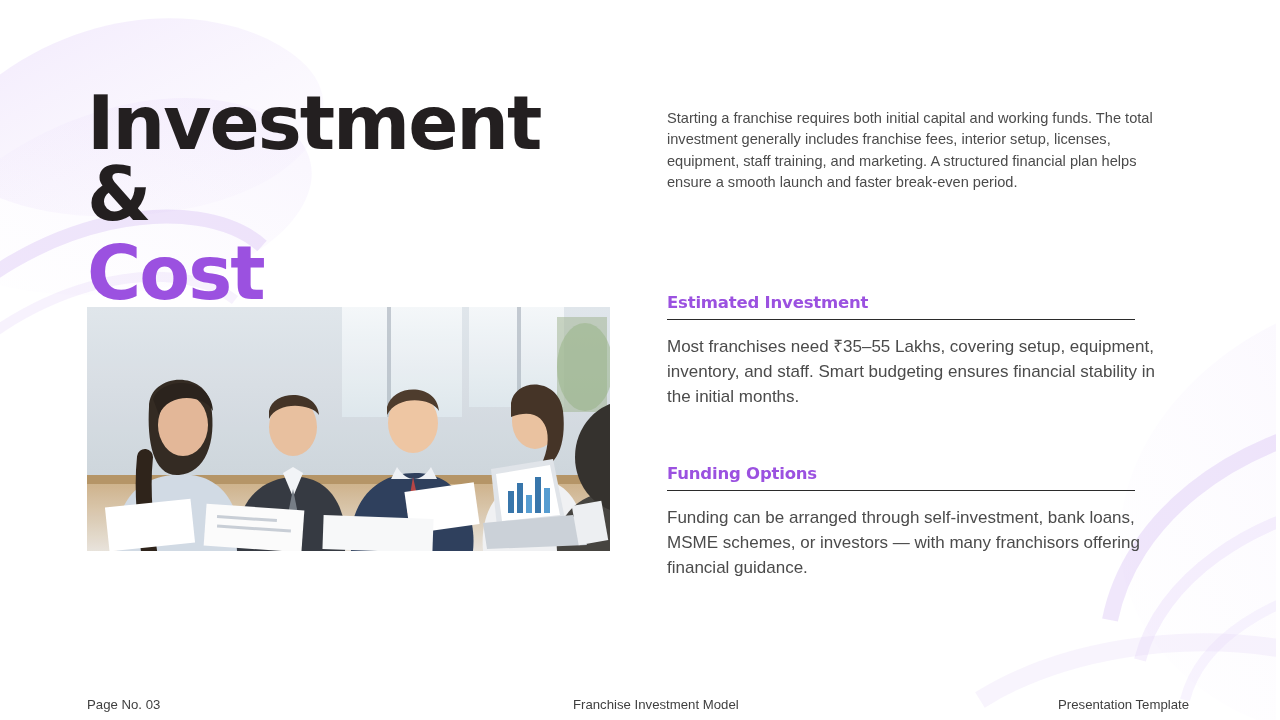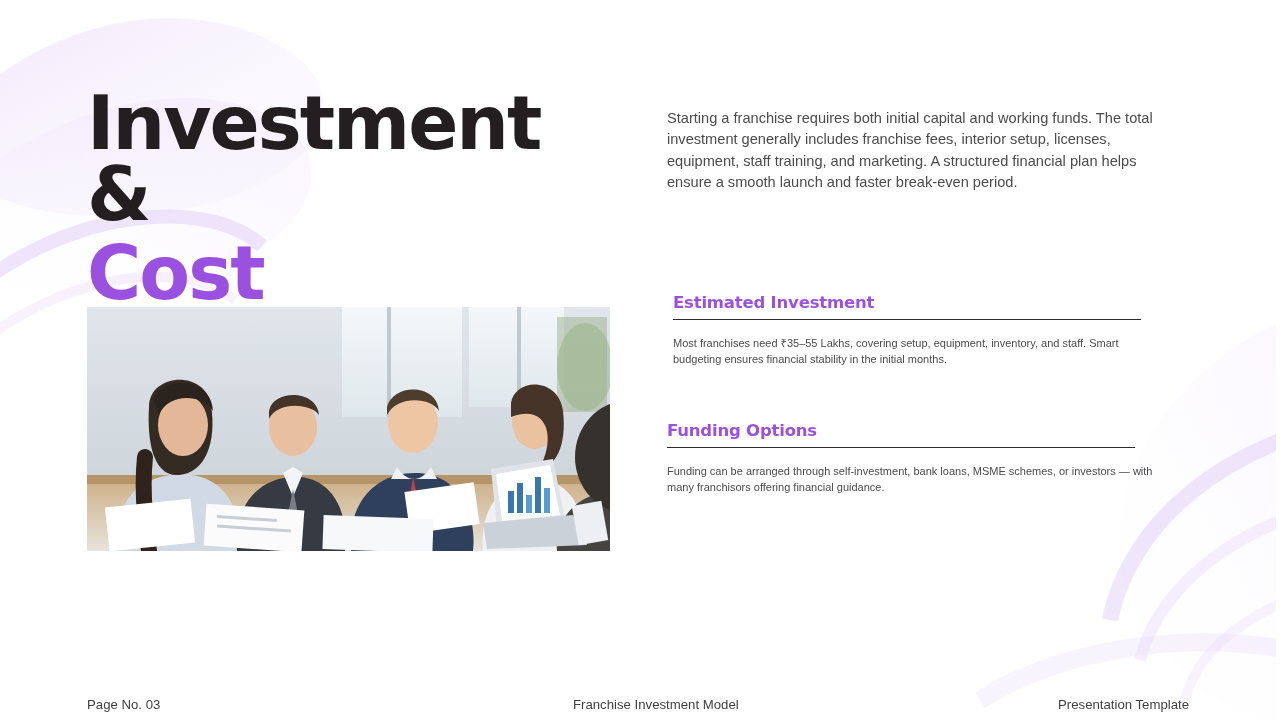--- a/index.html
+++ b/index.html
@@ -241,7 +241,7 @@
   <div class="right-col">
     <p class="intro-para">Starting a franchise requires both initial capital and working funds. The total investment generally includes franchise fees, interior setup, licenses, equipment, staff training, and marketing. A structured financial plan helps ensure a smooth launch and faster break-even period.</p>
 
-    <div class="section" style="margin-top:99px;margin-left:6px;">
+    <div class="section" style="margin-top:99px;">
       <div class="section-title">Estimated Investment</div>
       <div class="rule"></div>
       <p class="section-body">Most franchises need ₹35–55 Lakhs, covering setup, equipment, inventory, and staff. Smart budgeting ensures financial stability in the initial months.</p>

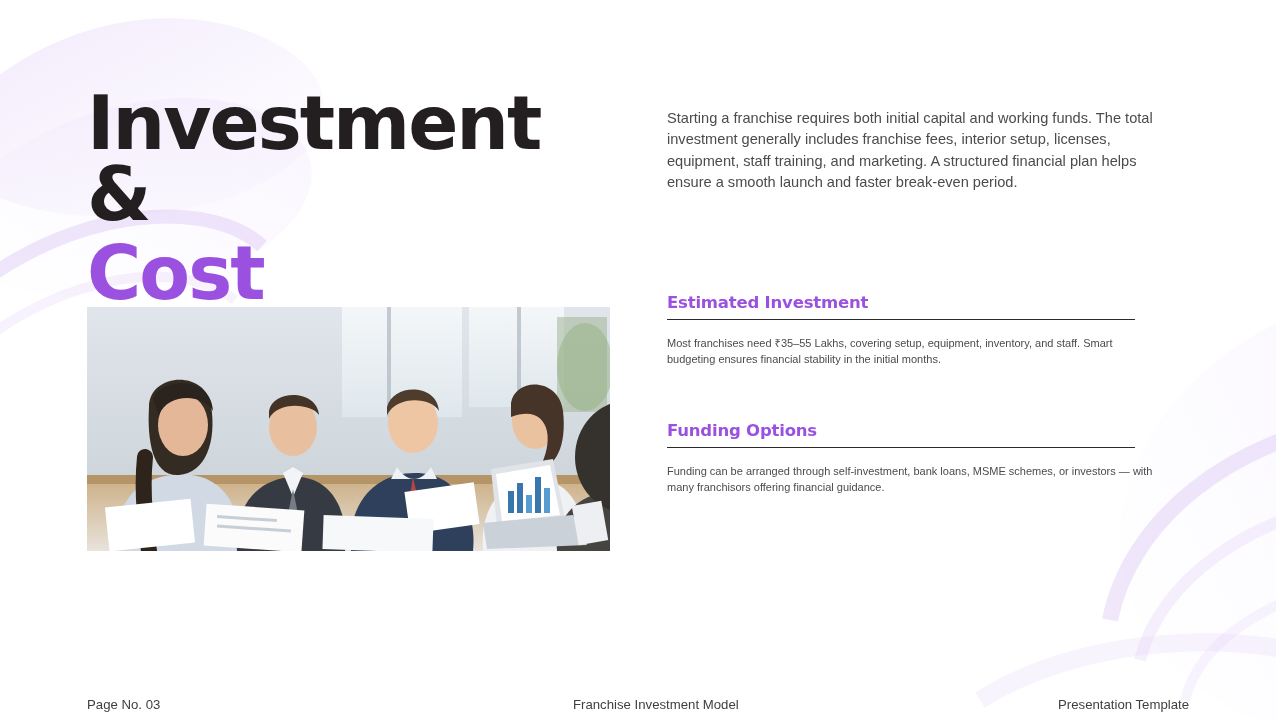--- a/index.html
+++ b/index.html
@@ -90,7 +90,7 @@
   }
   .section-body {
     margin-top:15px;
-    font-size:11px;
+    font-size:17px;
     line-height:1.47;
     color:#4b4b4b;
     width:492px;

